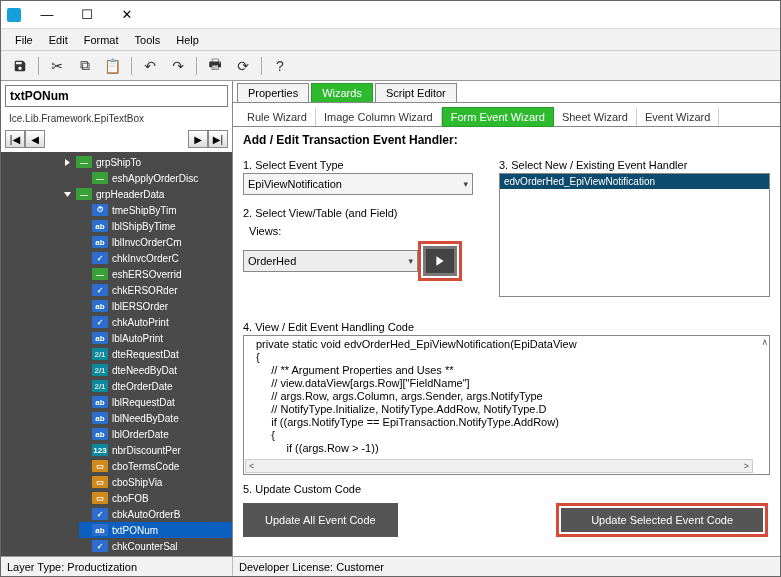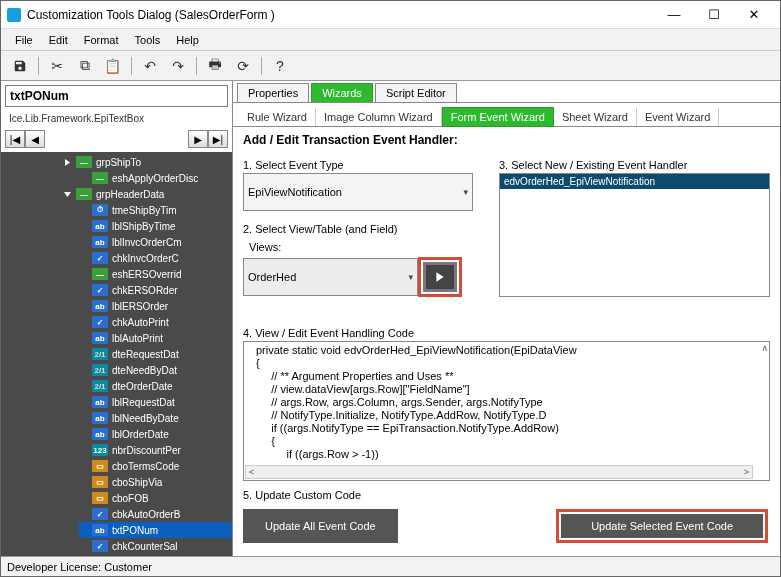--- a/index.html
+++ b/index.html
@@ -97,7 +97,6 @@
 
 <div class="titlebar">
   <div class="app-icon"></div>
-  <div class="title">Customization Tools Dialog  (SalesOrderForm )</div>
   <div class="win-btn">—</div>
   <div class="win-btn">☐</div>
   <div class="win-btn">✕</div>

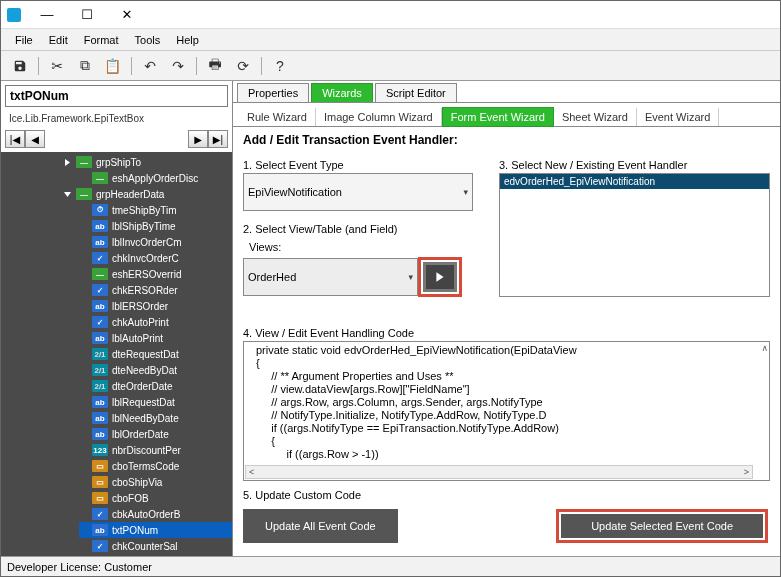--- a/index.html
+++ b/index.html
@@ -63,7 +63,7 @@
 .content { padding: 6px 10px 0 10px; position: relative; }
 .content h4 { font-size: 12px; font-weight: bold; margin-bottom: 8px; }
 .step-label { font-size: 11px; margin-bottom: 2px; margin-top: 4px; }
-.dropdown { border: 1px solid #888; background: #f4f4f4; height: 38px; display: flex; align-items: center; justify-content: space-between; padding: 0 4px; cursor: pointer; }
+.dropdown { border: 1px solid #888; background: #f4f4f4; height: 22px; display: flex; align-items: center; justify-content: space-between; padding: 0 4px; cursor: pointer; }
 .dropdown .dd-arrow { font-size: 9px; color: #444; }
 
 .row-flex { display: flex; gap: 26px; }

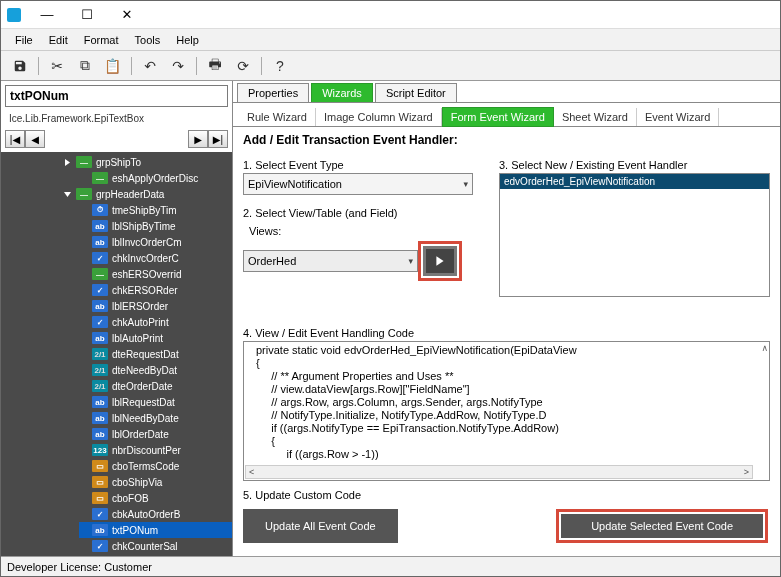--- a/index.html
+++ b/index.html
@@ -325,7 +325,7 @@
         </div>
       </div>
 
-      <div class="step-label" style="margin-top:30px">4. View / Edit Event Handling Code</div>
+      <div class="step-label" style="margin-top:24px">4. View / Edit Event Handling Code</div>
       <div class="code-box"><span style="white-space:pre">private static void edvOrderHed_EpiViewNotification(EpiDataView
 {
      // ** Argument Properties and Uses **

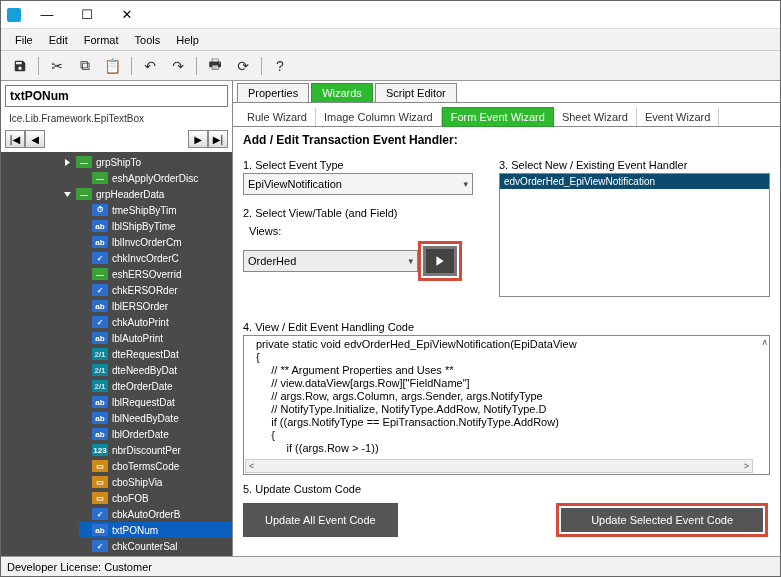--- a/index.html
+++ b/index.html
@@ -348,6 +348,10 @@
 </div>
 
 <div class="statusbar">
+  <div class="cell" style="width:232px">
+    <span>Layer Type:</span>&nbsp;
+    <span>Productization</span>
+  </div>
   <div class="cell" style="flex:1;border-right:none">
     <span>Developer License:</span>&nbsp;
     <span>Customer</span>

